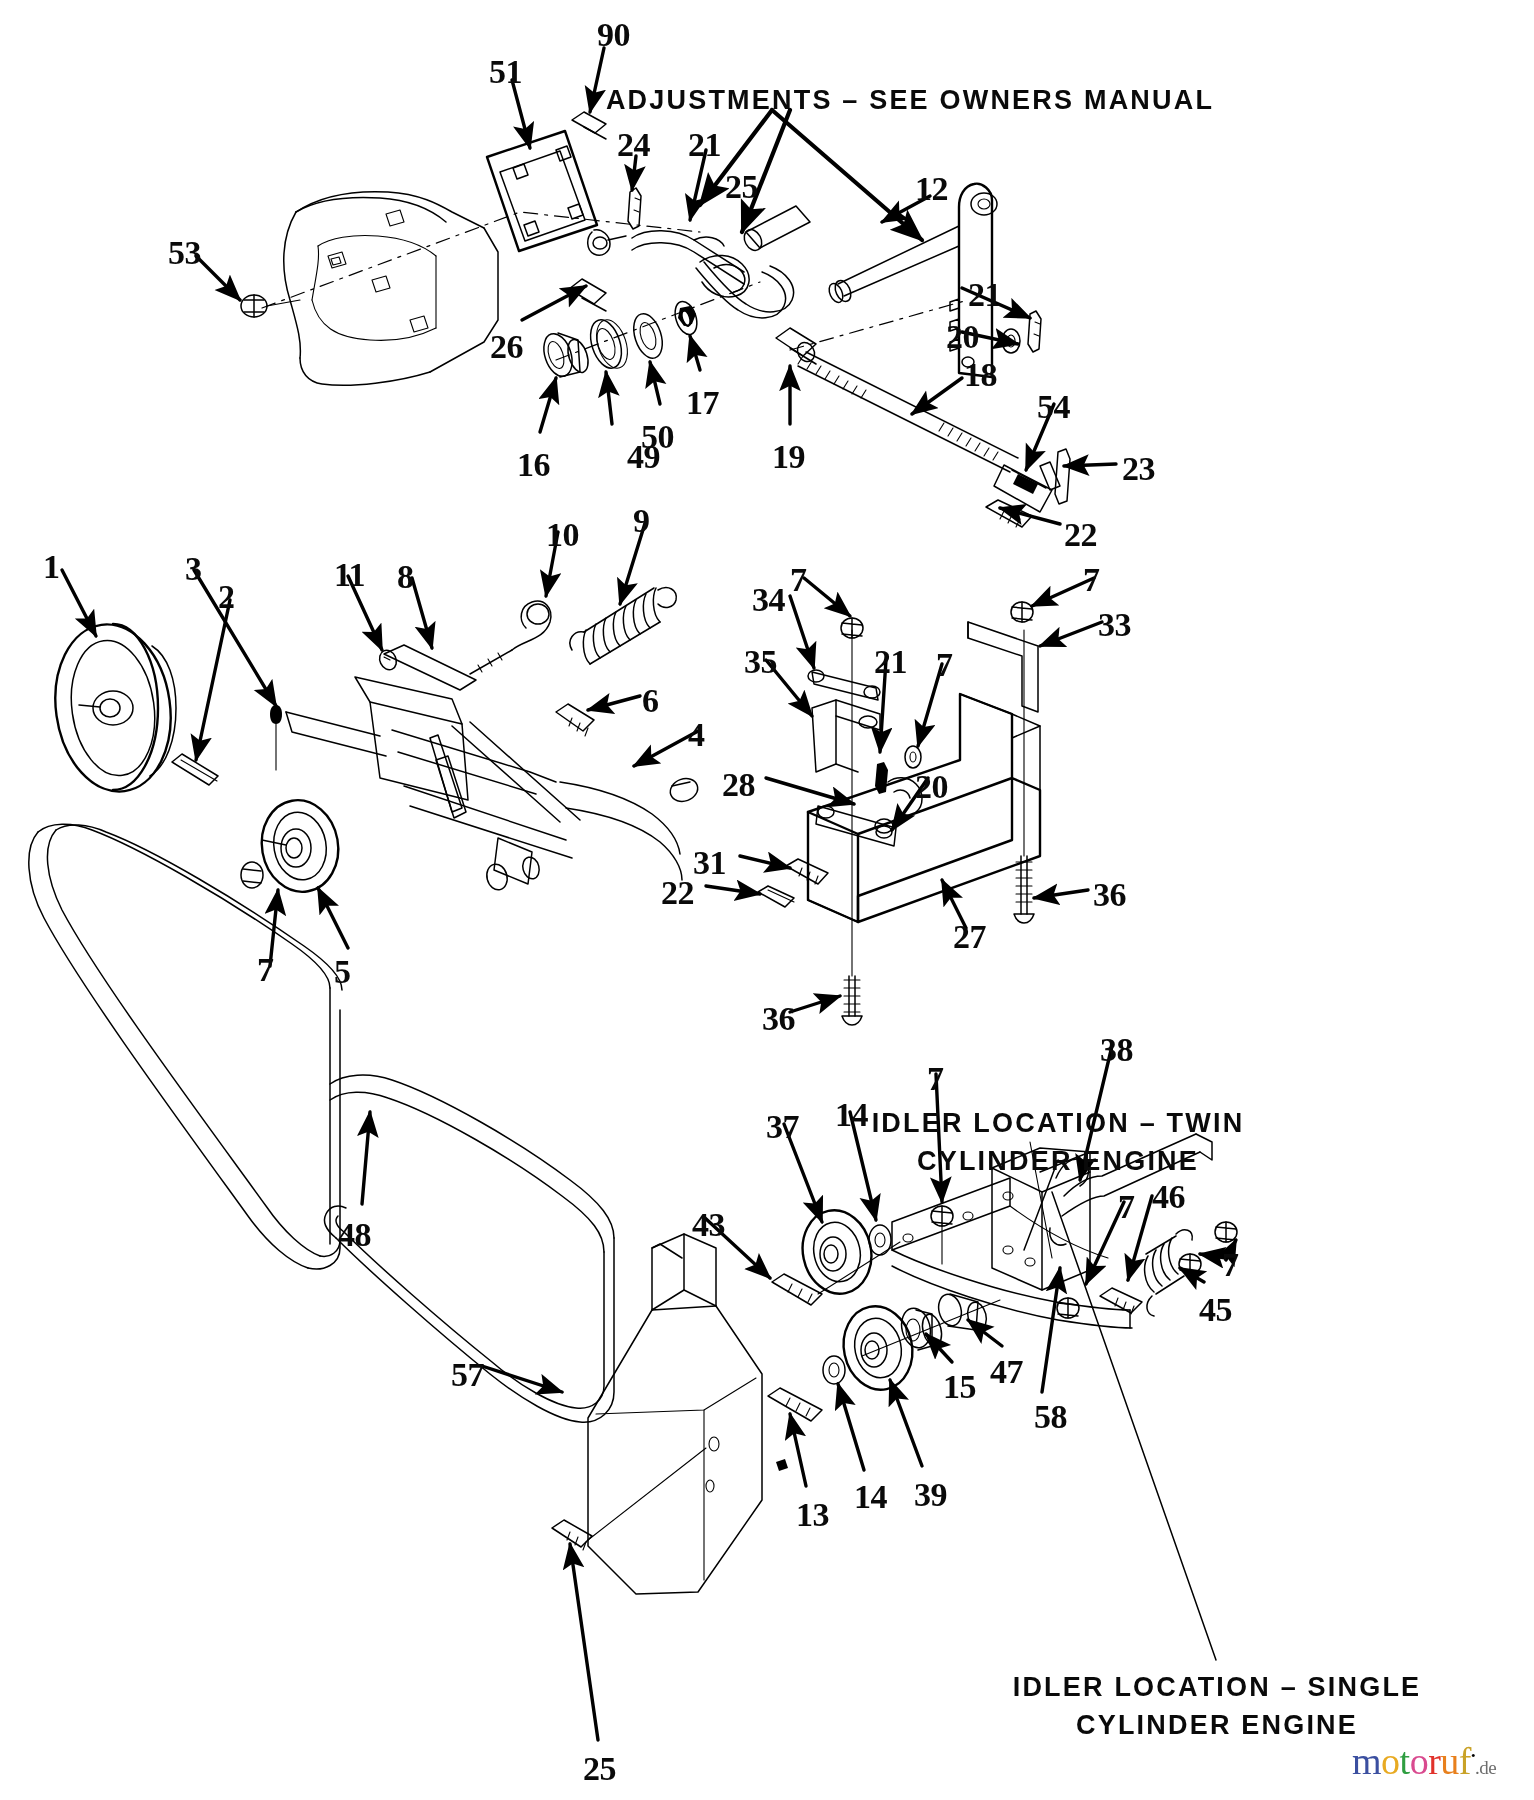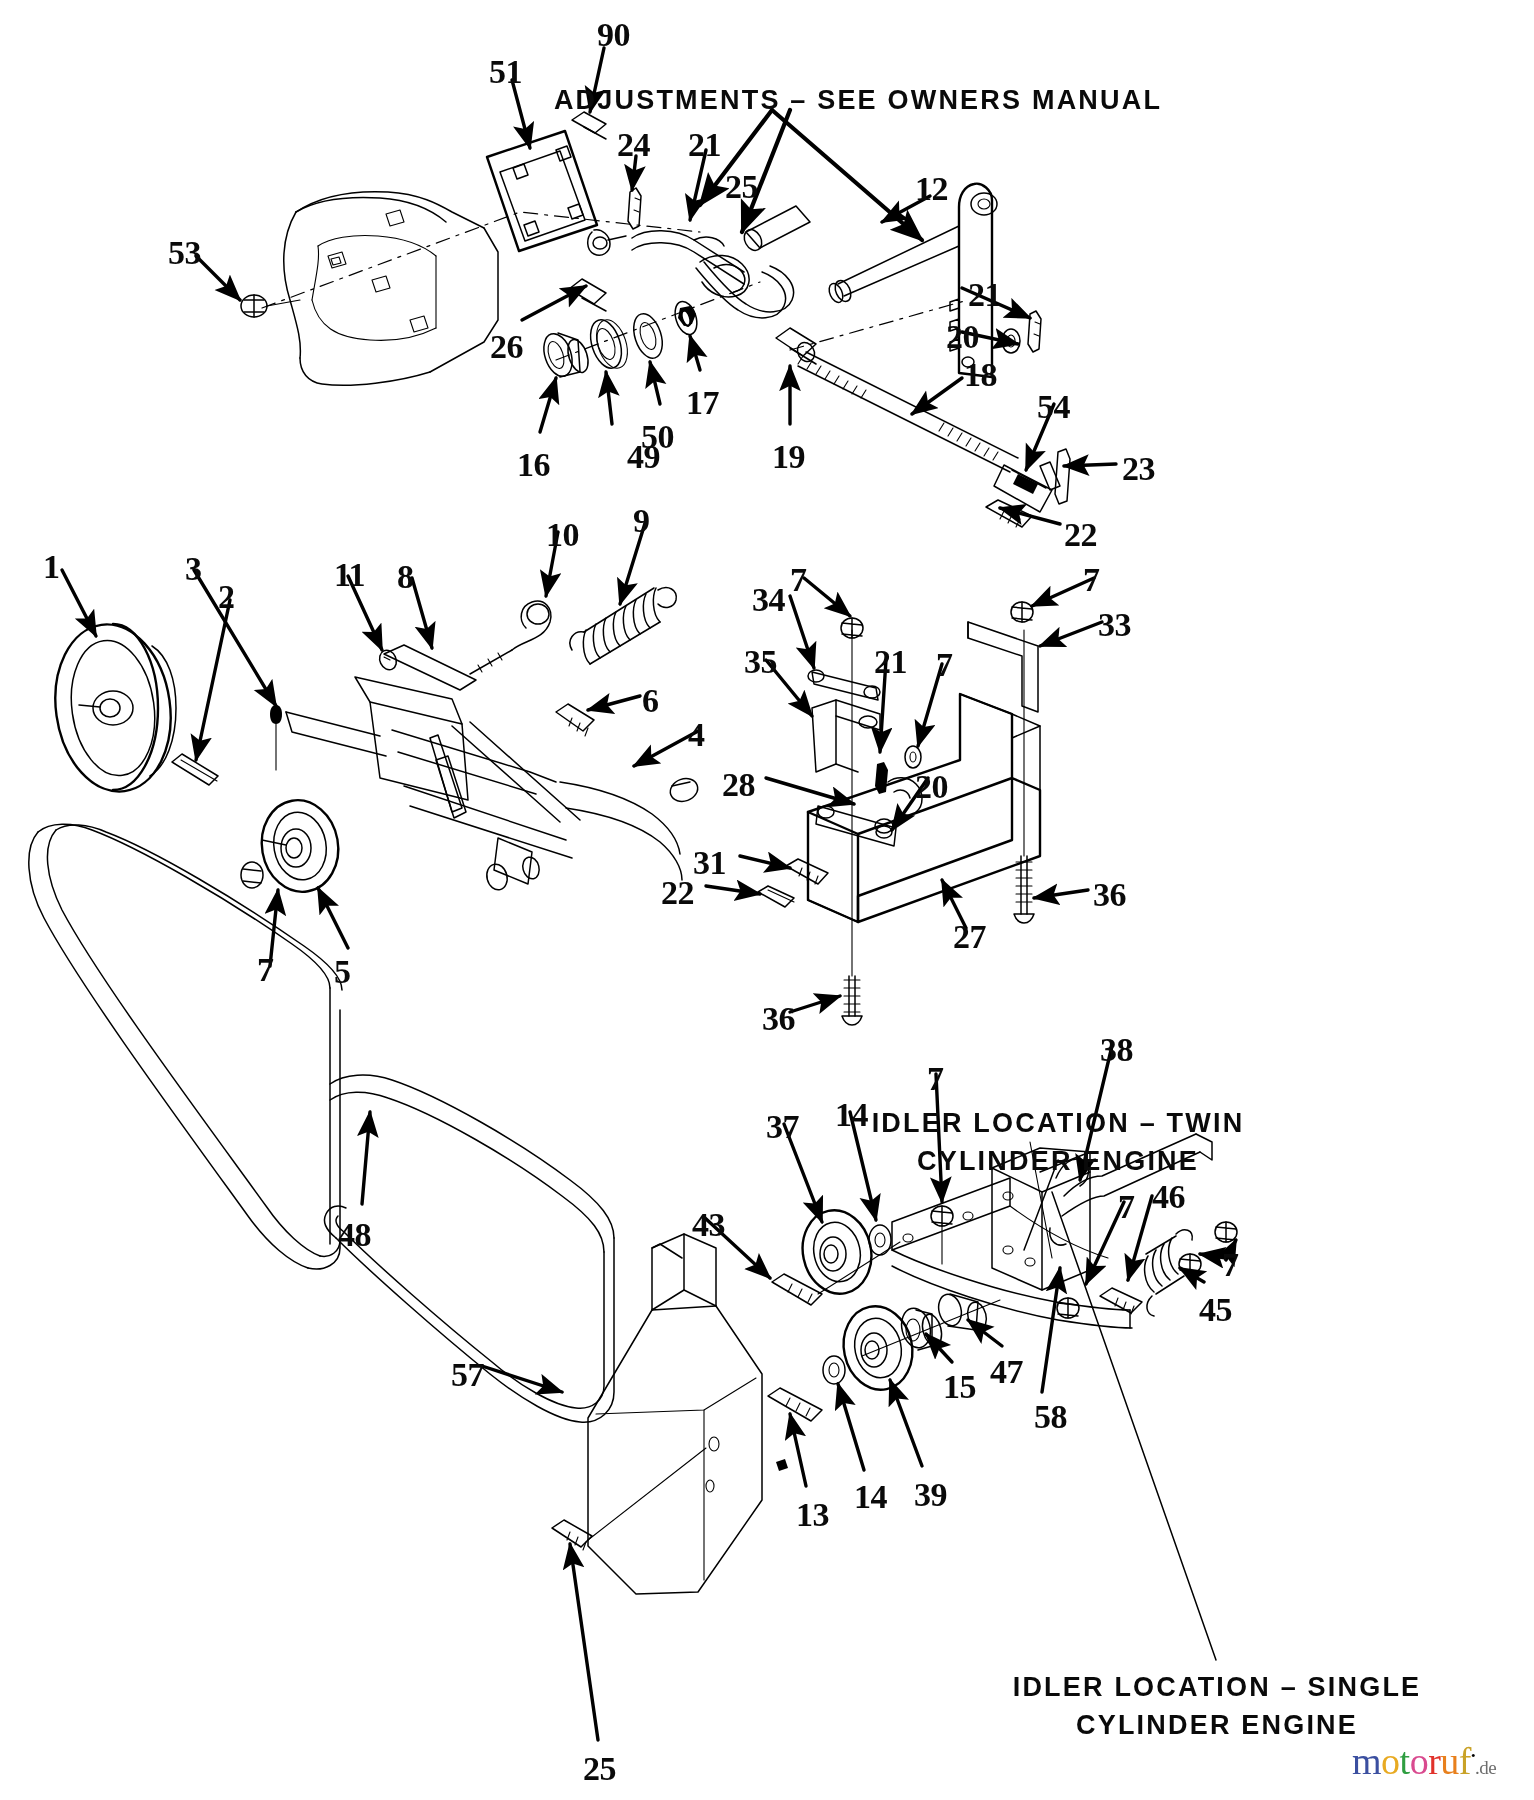--- a/index.html
+++ b/index.html
@@ -544,7 +544,7 @@
     <path class="thin" d="M1058,1160 L1024,1250"></path>
   </svg>
 
-  <div class="heading center" style="left:858px; top:85px;">ADJUSTMENTS – SEE OWNERS MANUAL</div>
+  <div class="heading center" style="left:910px; top:85px;">ADJUSTMENTS – SEE OWNERS MANUAL</div>
 
   <div class="heading center" style="left:1058px; top:1108px;">IDLER LOCATION – TWIN</div>
   <div class="heading center" style="left:1058px; top:1146px;">CYLINDER ENGINE</div>

